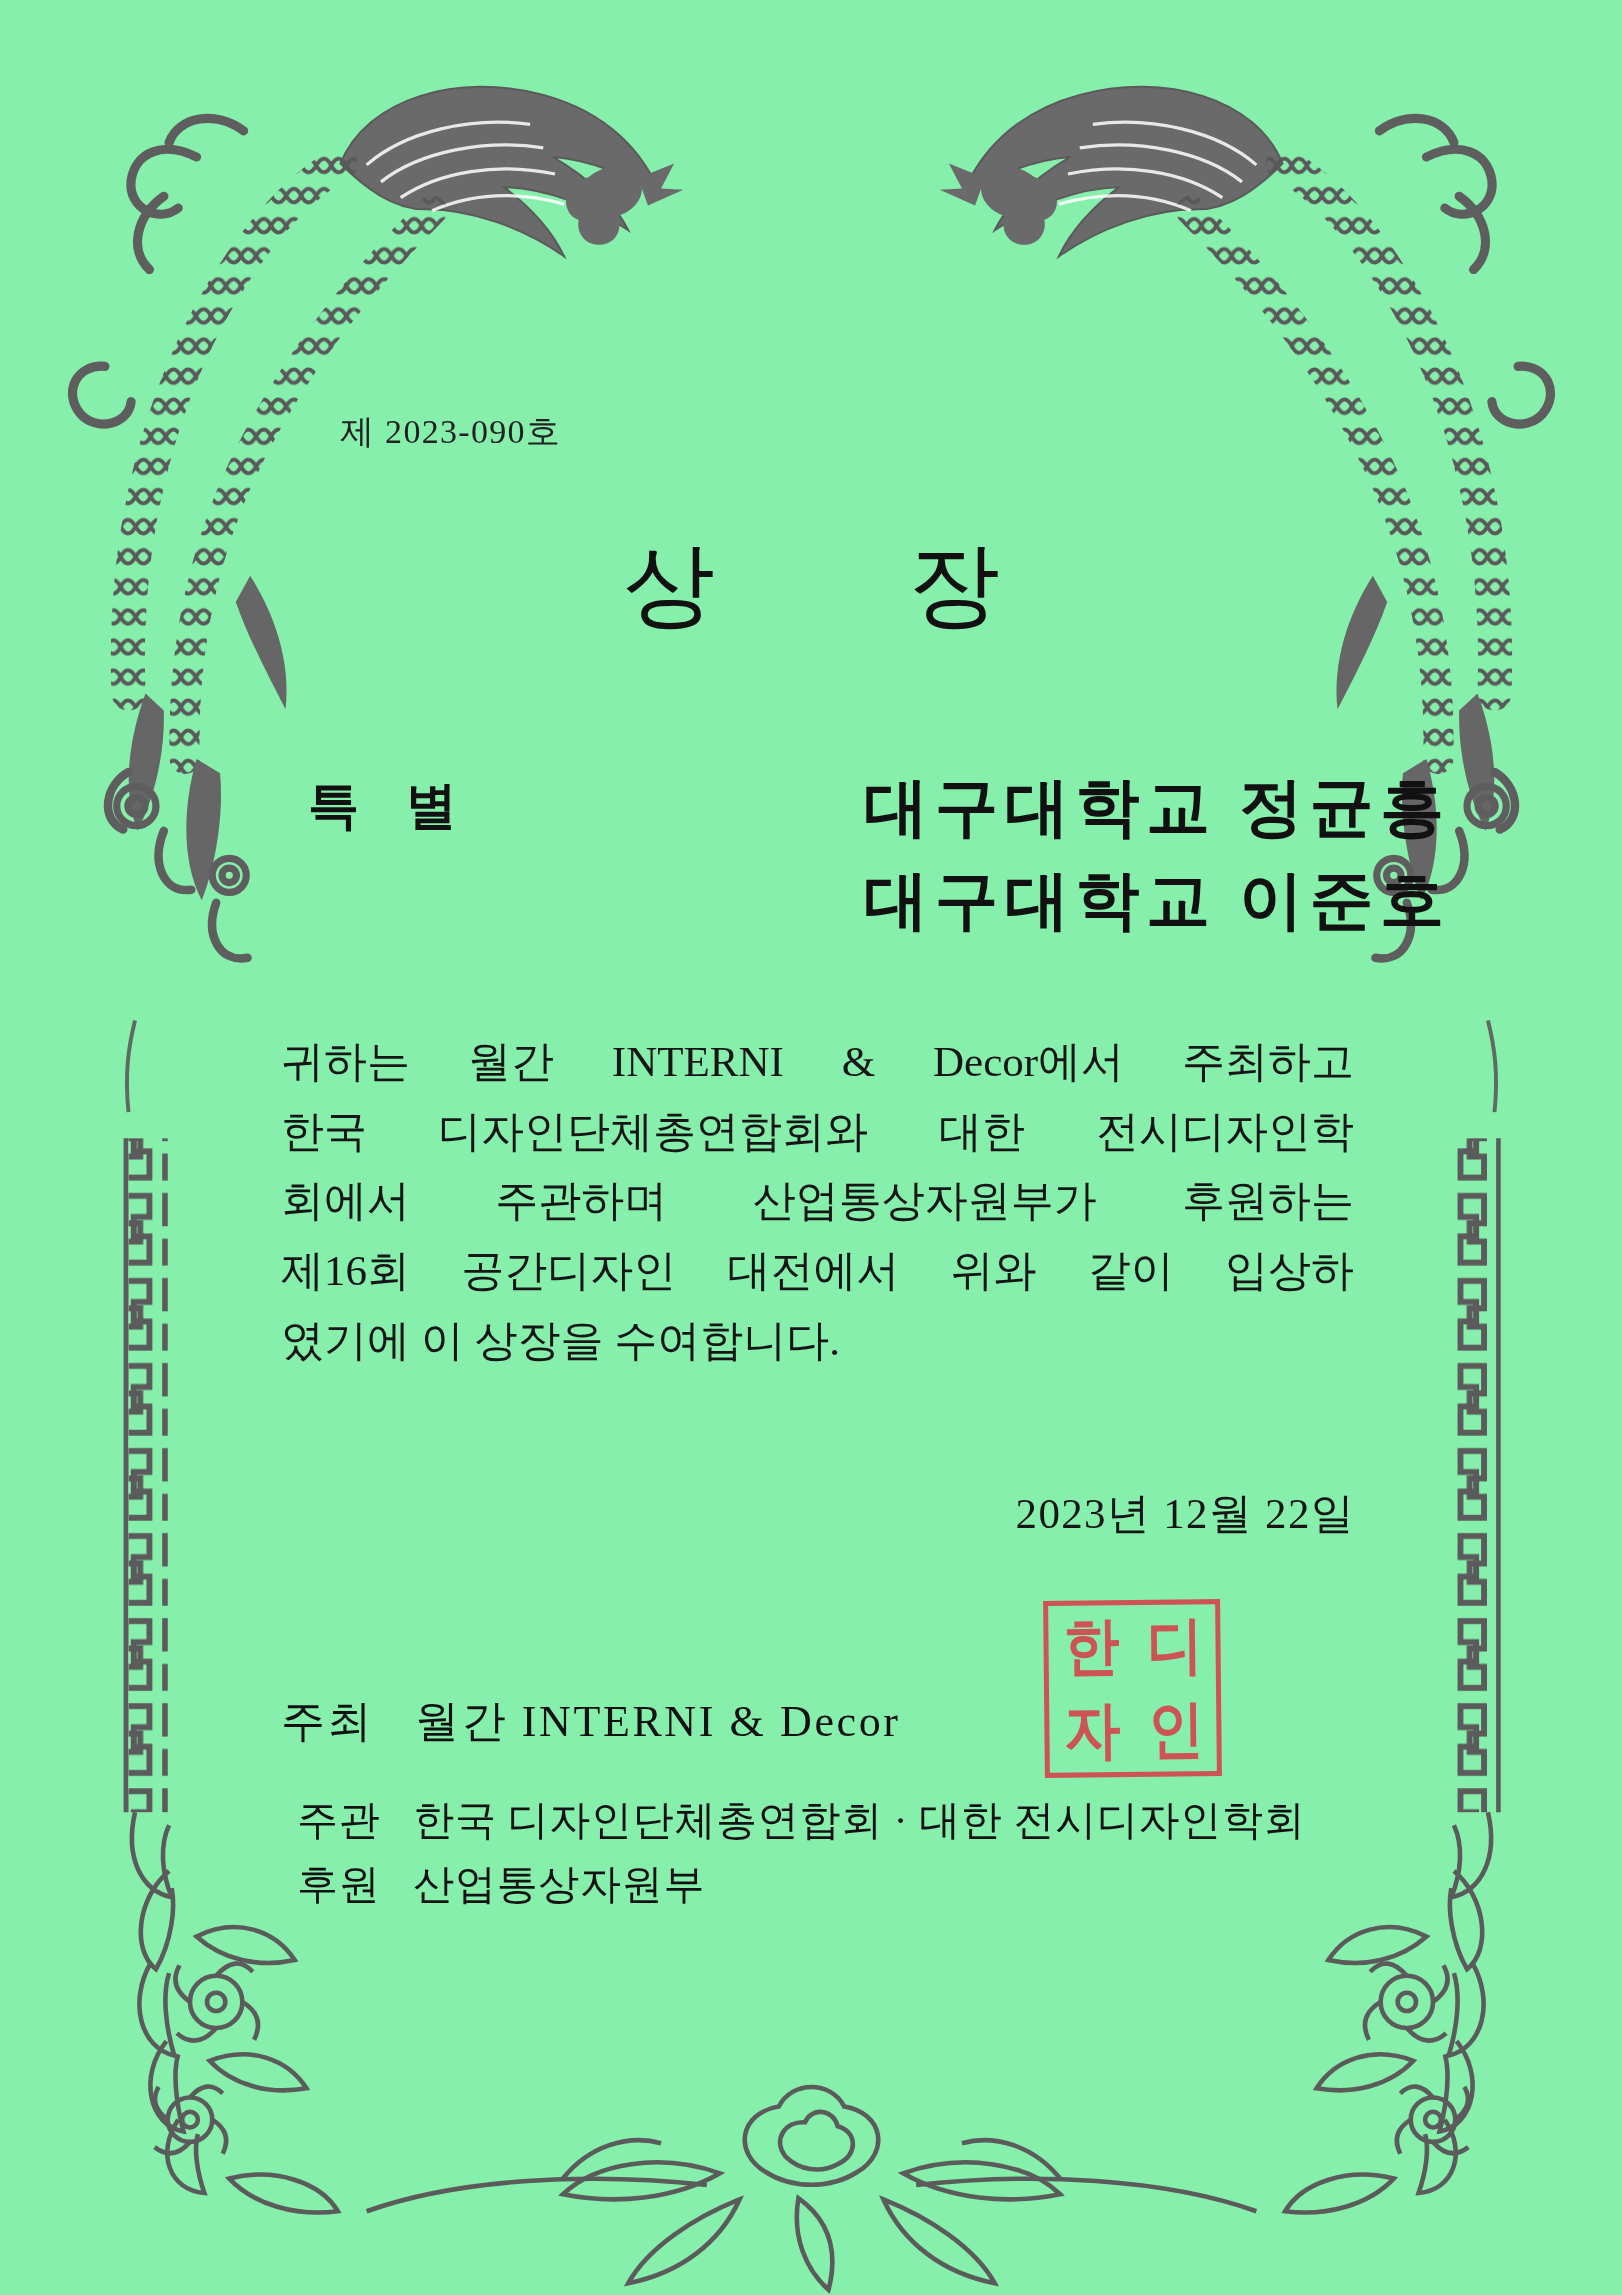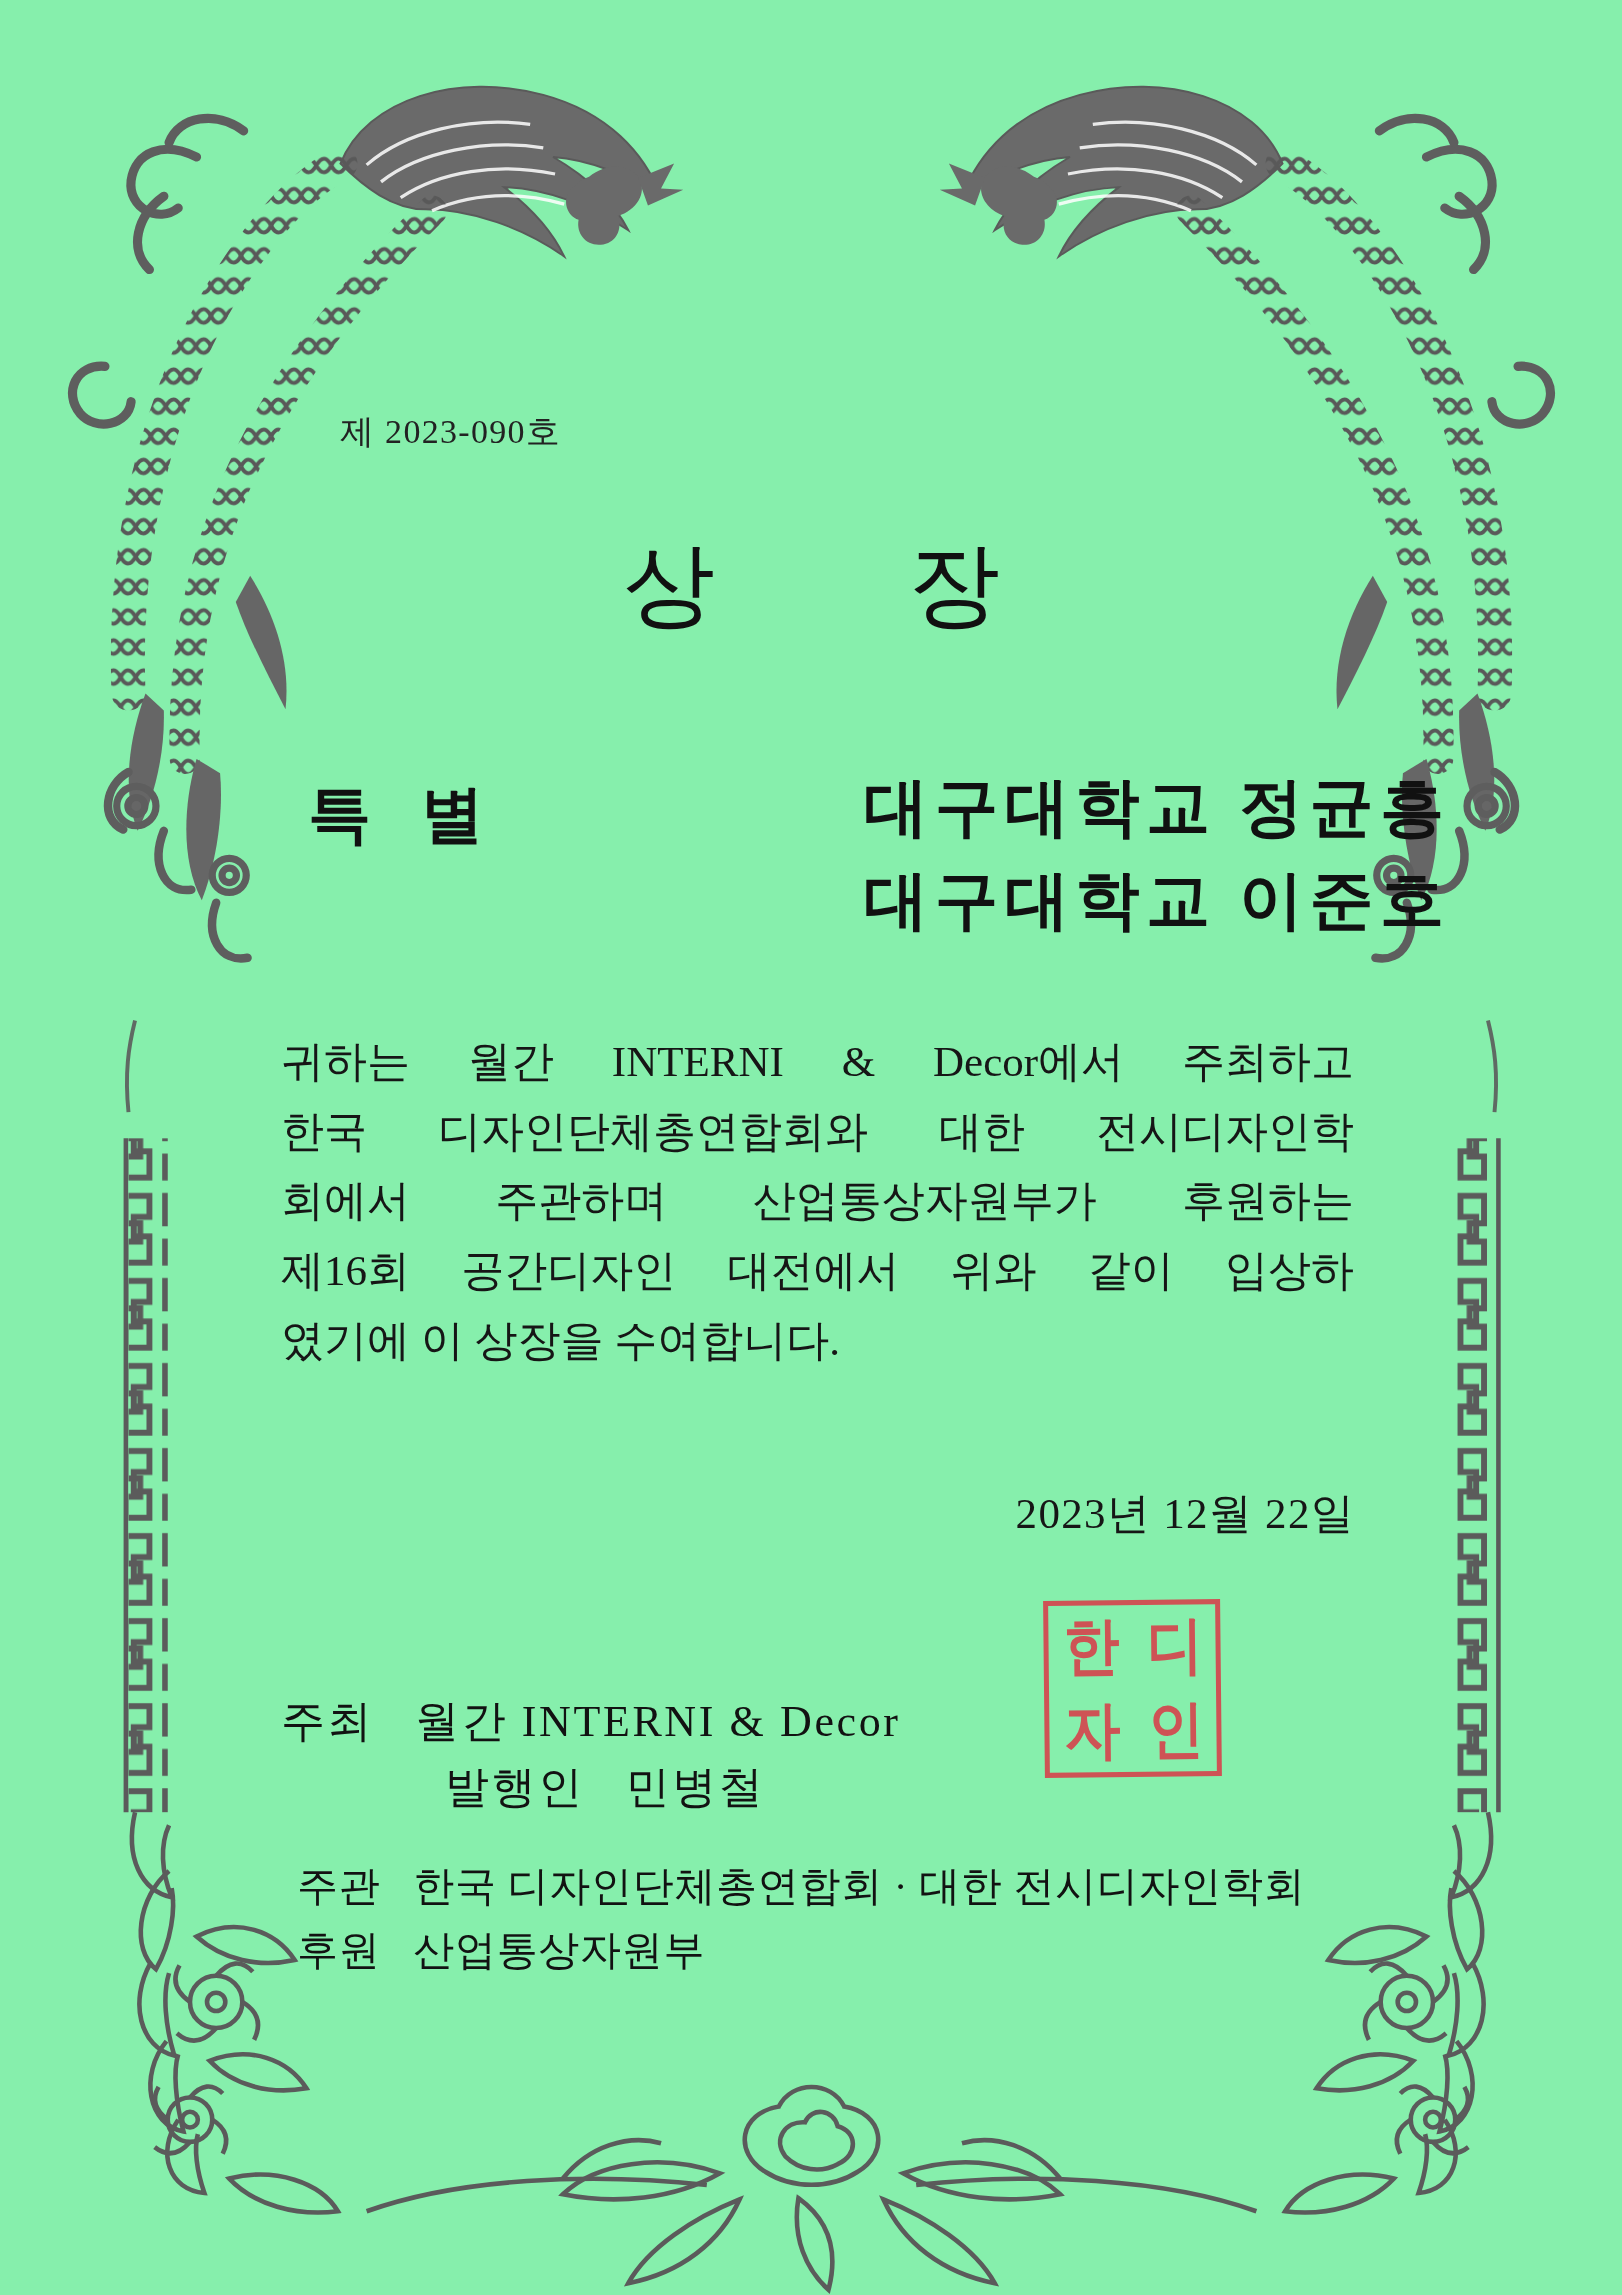--- a/index.html
+++ b/index.html
@@ -61,7 +61,7 @@
     position: absolute;
     left: 308px;
     top: 772px;
-    font-size: 63px;
+    font-size: 51px;
     font-weight: 700;
     letter-spacing: 17px;
     color: #111;

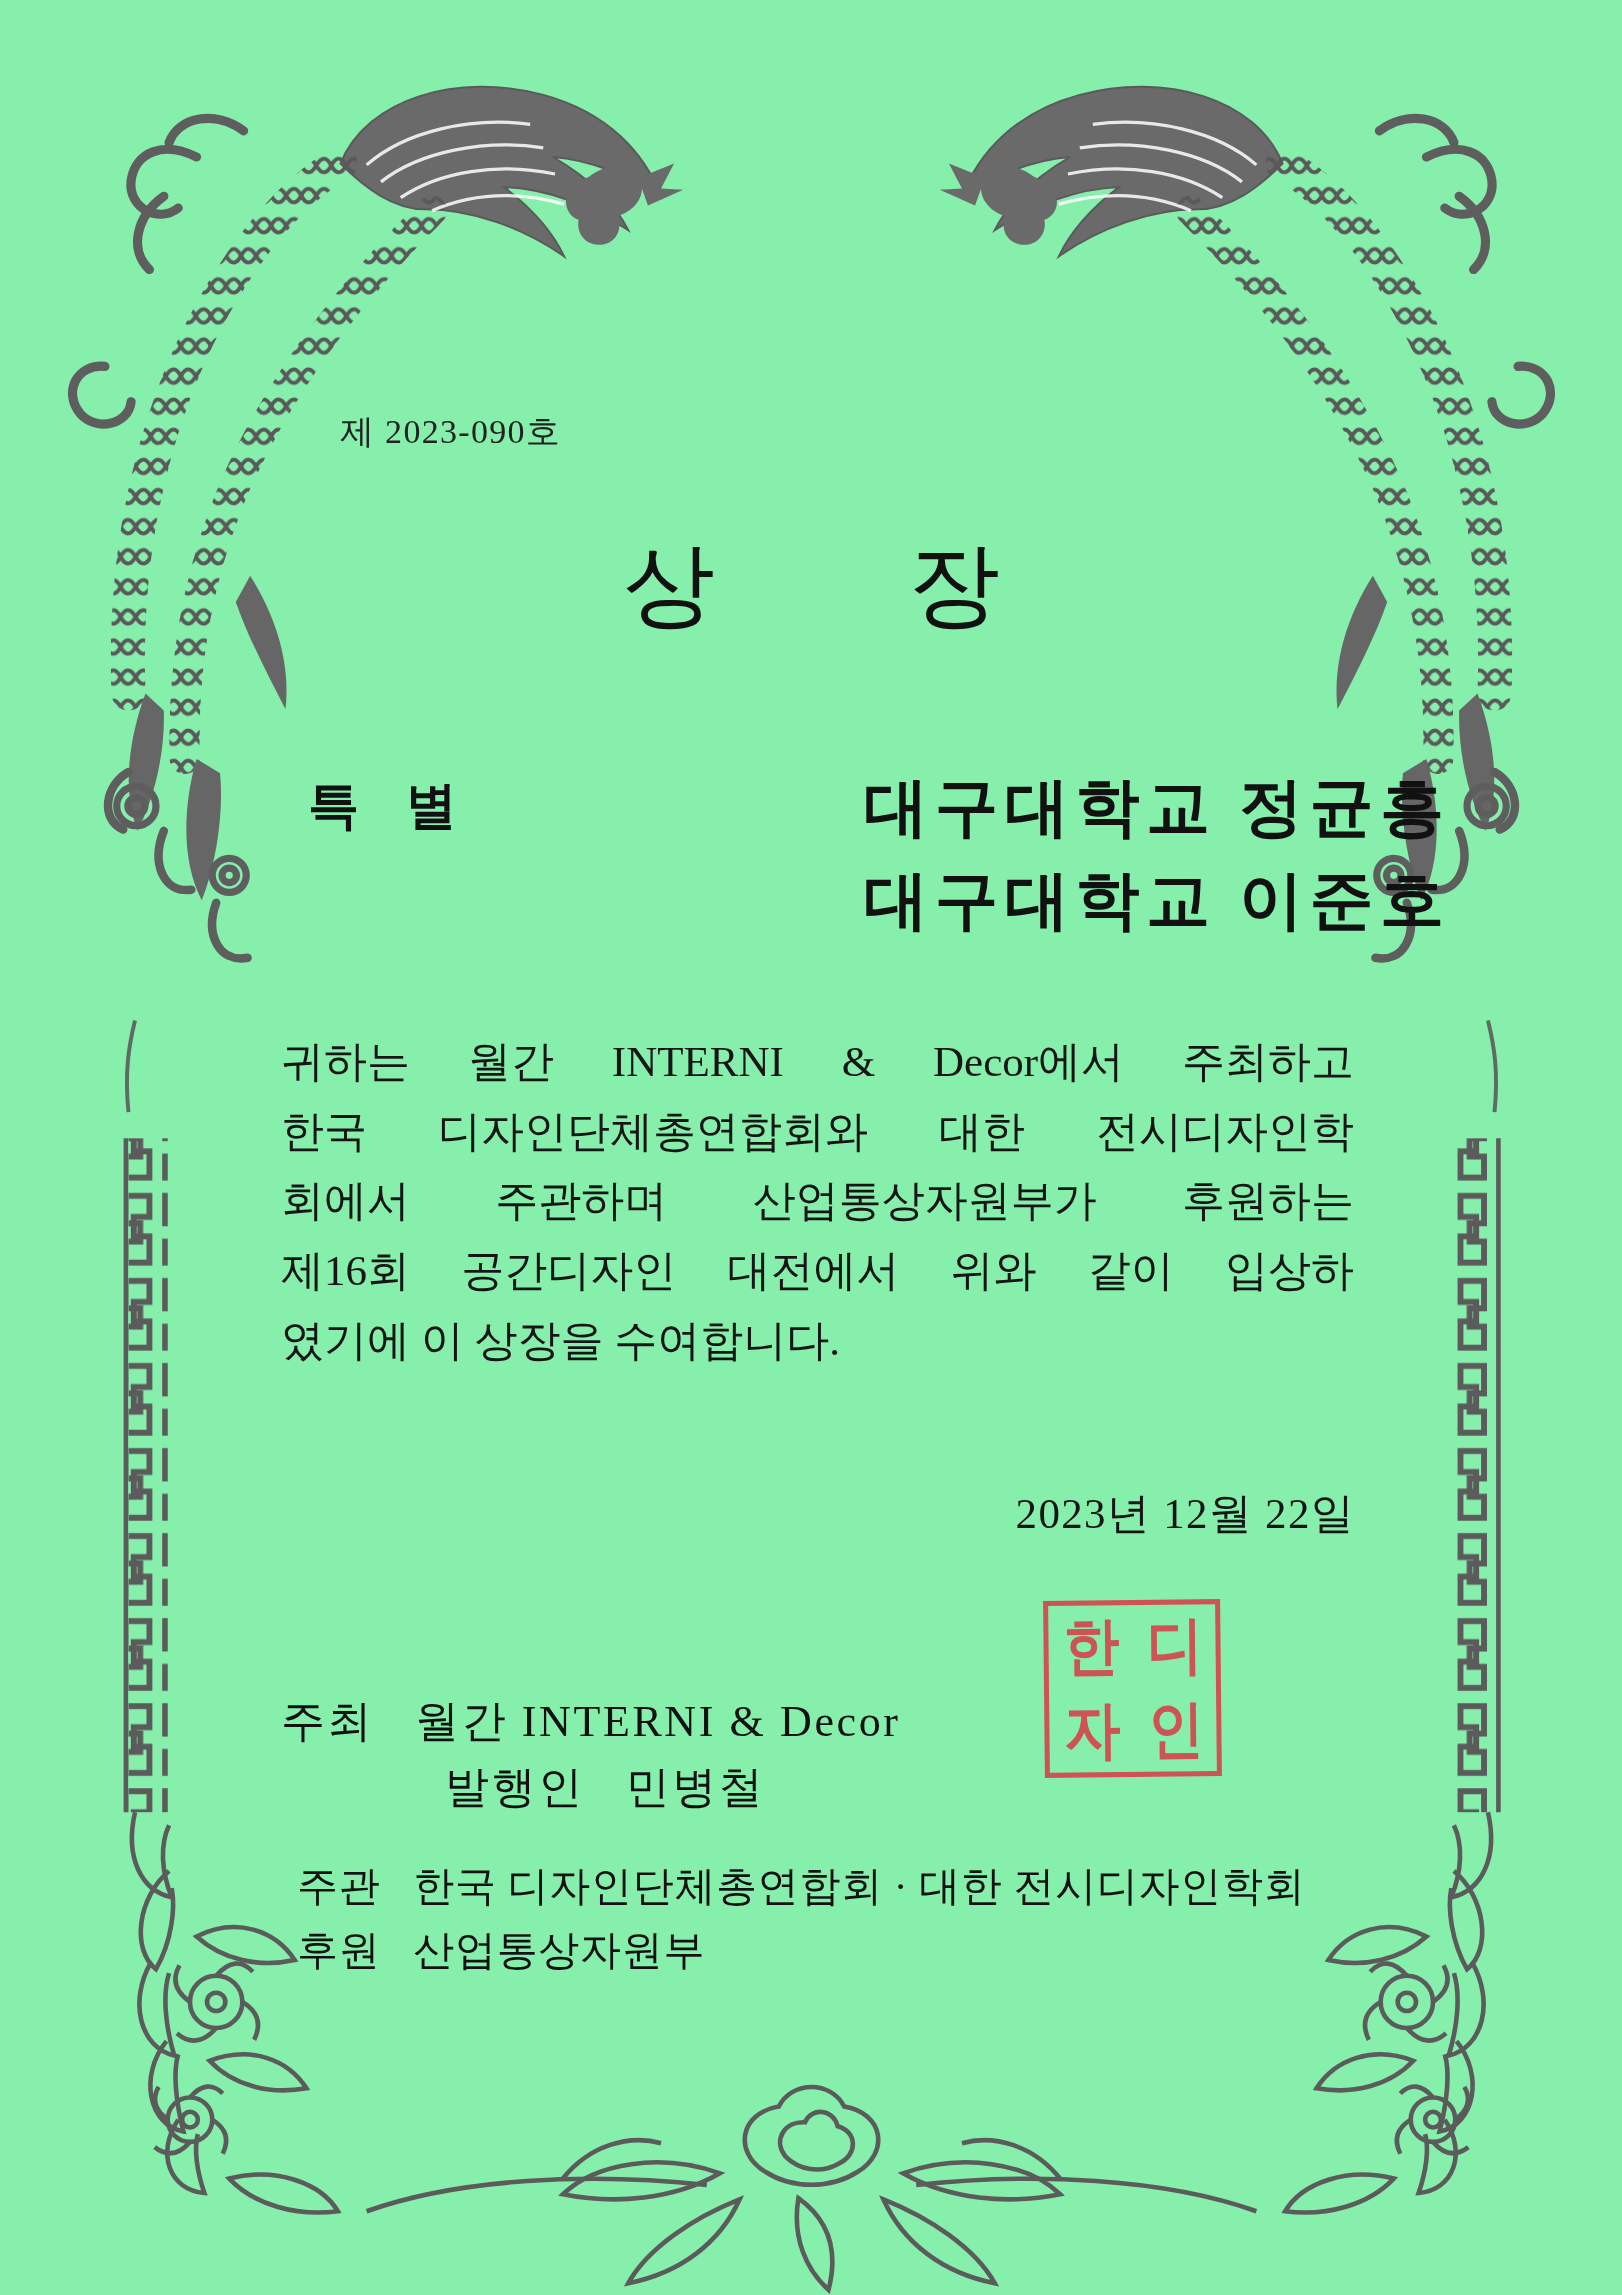--- a/index.html
+++ b/index.html
@@ -413,11 +413,6 @@
       <span>주최</span>
       <span>&nbsp;</span>
       <span>월간 INTERNI &amp; Decor</span>
-    </div>
-    <div class="sig-row sig-publisher">
-      <span>발행인</span>
-      <span>&nbsp;</span>
-      <span>민병철</span>
     </div>
     <div class="sig-block-2">
       <div class="sig-row sig-organizer">

